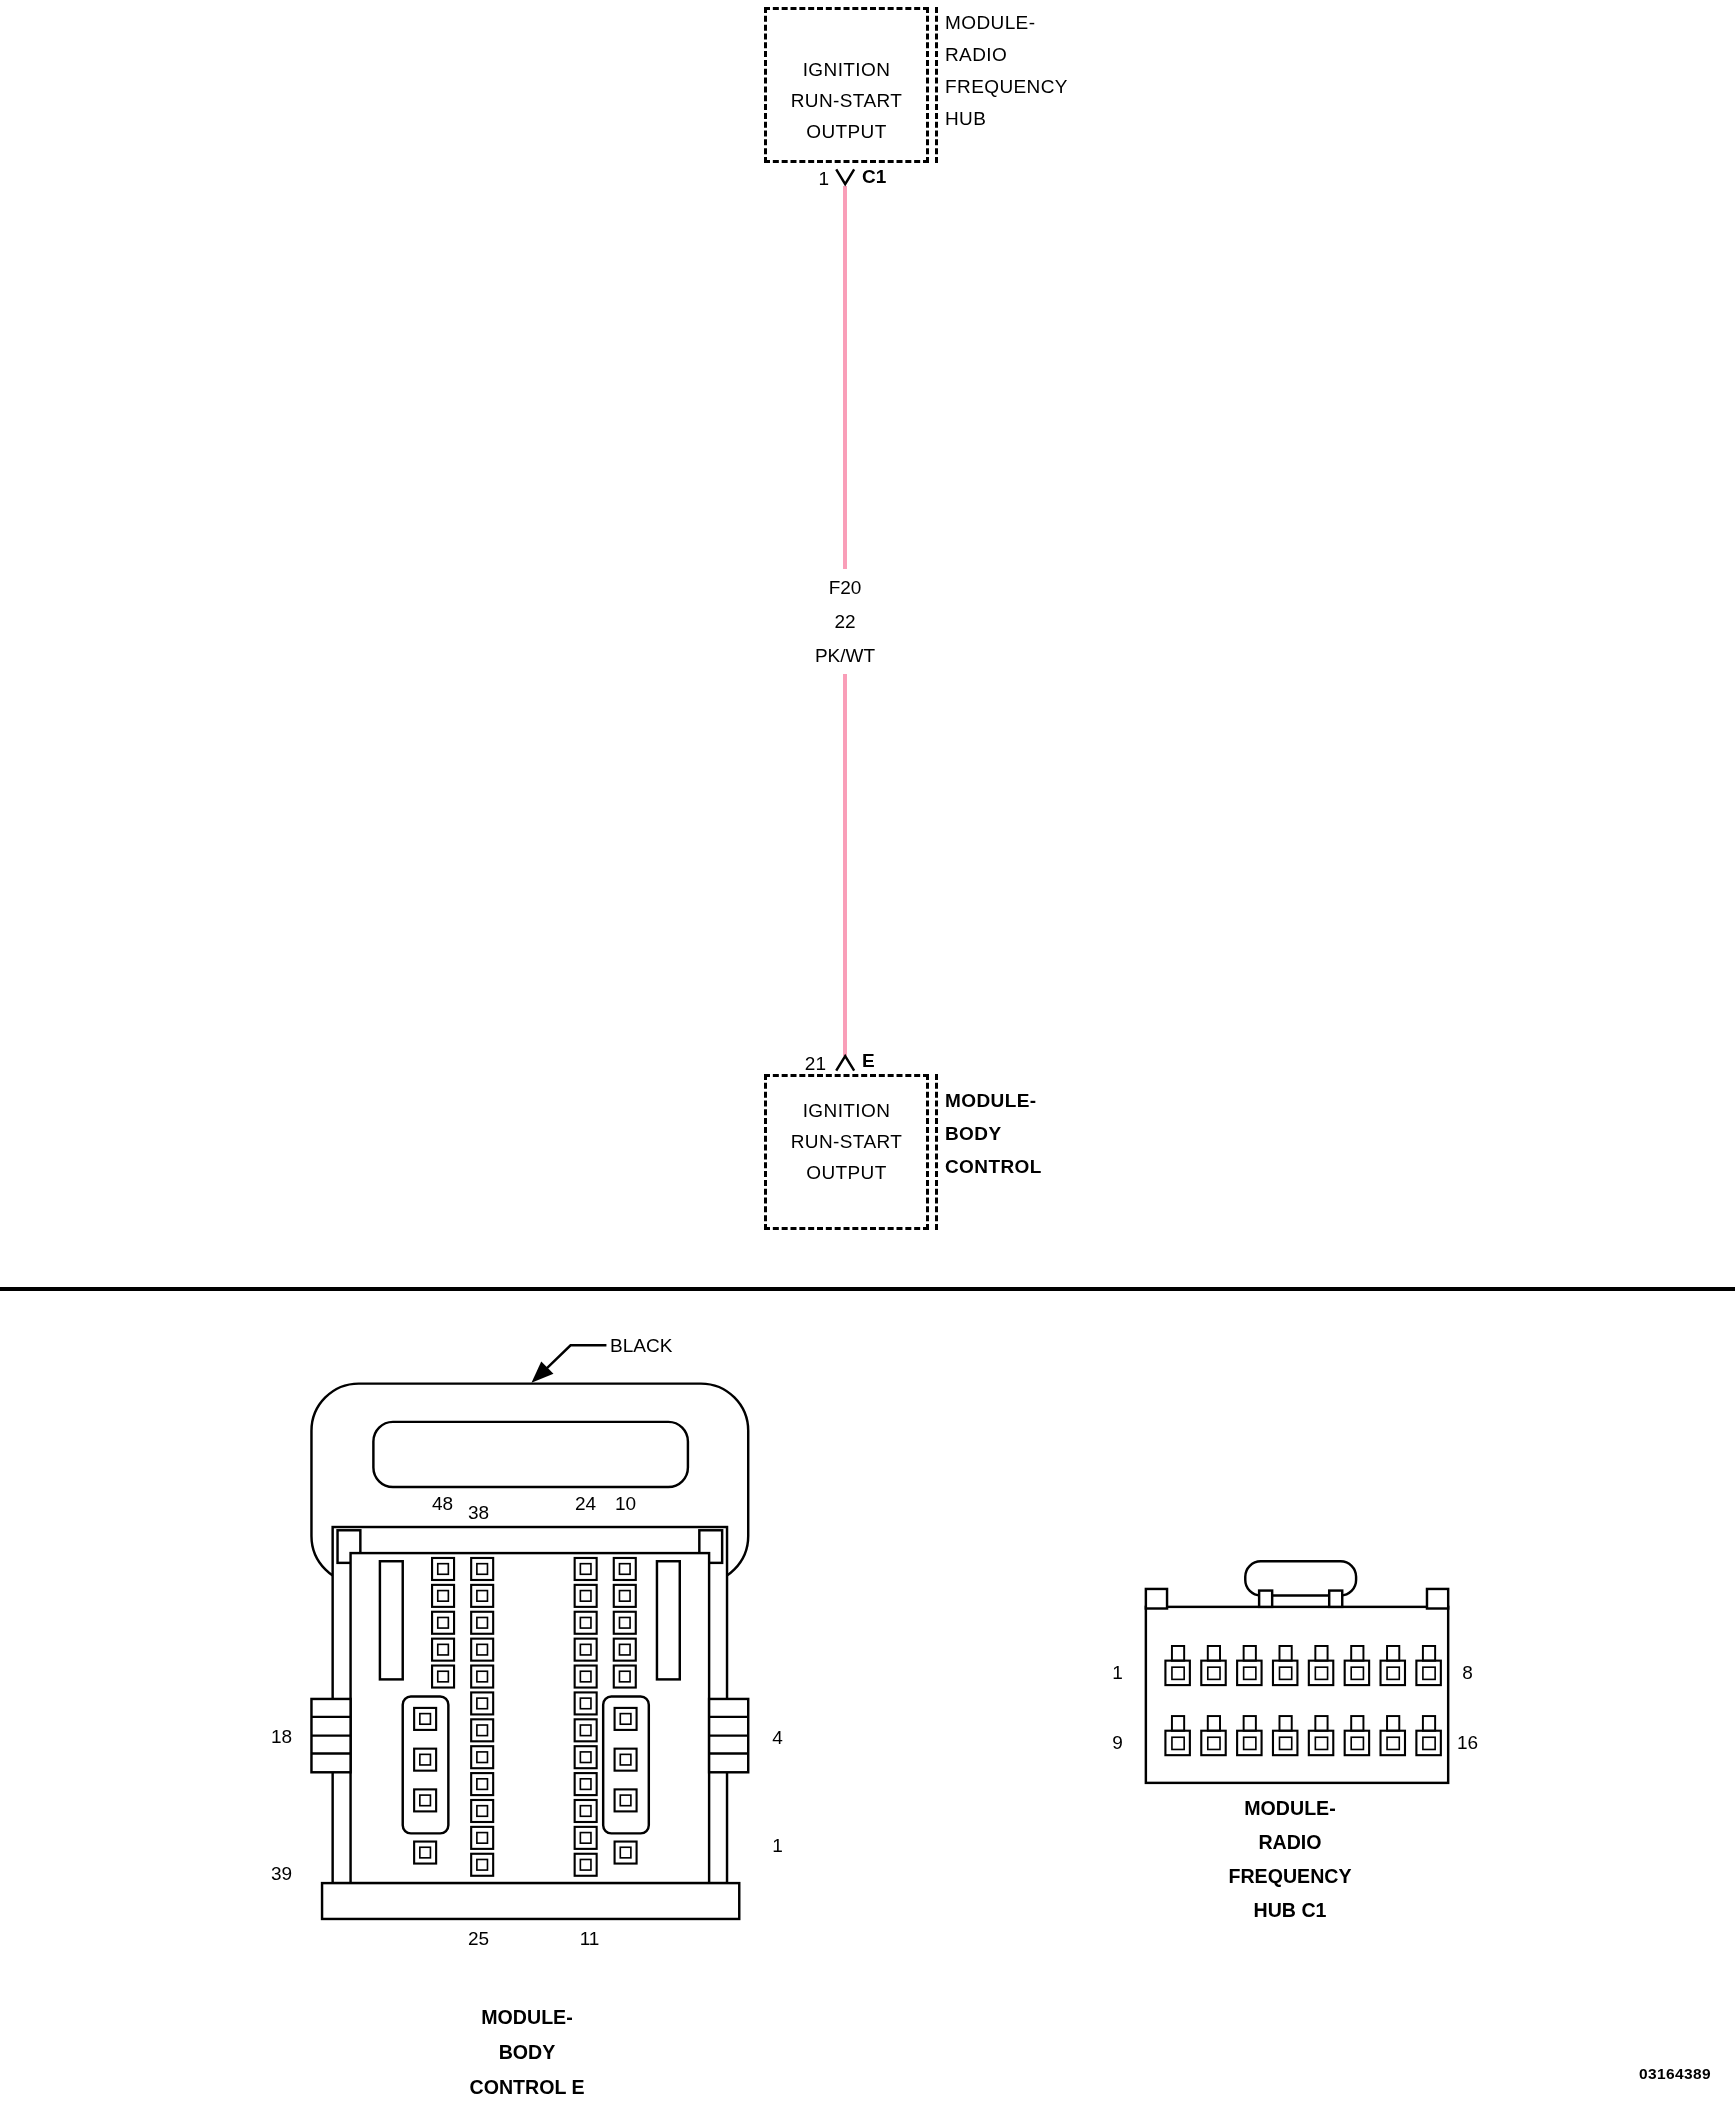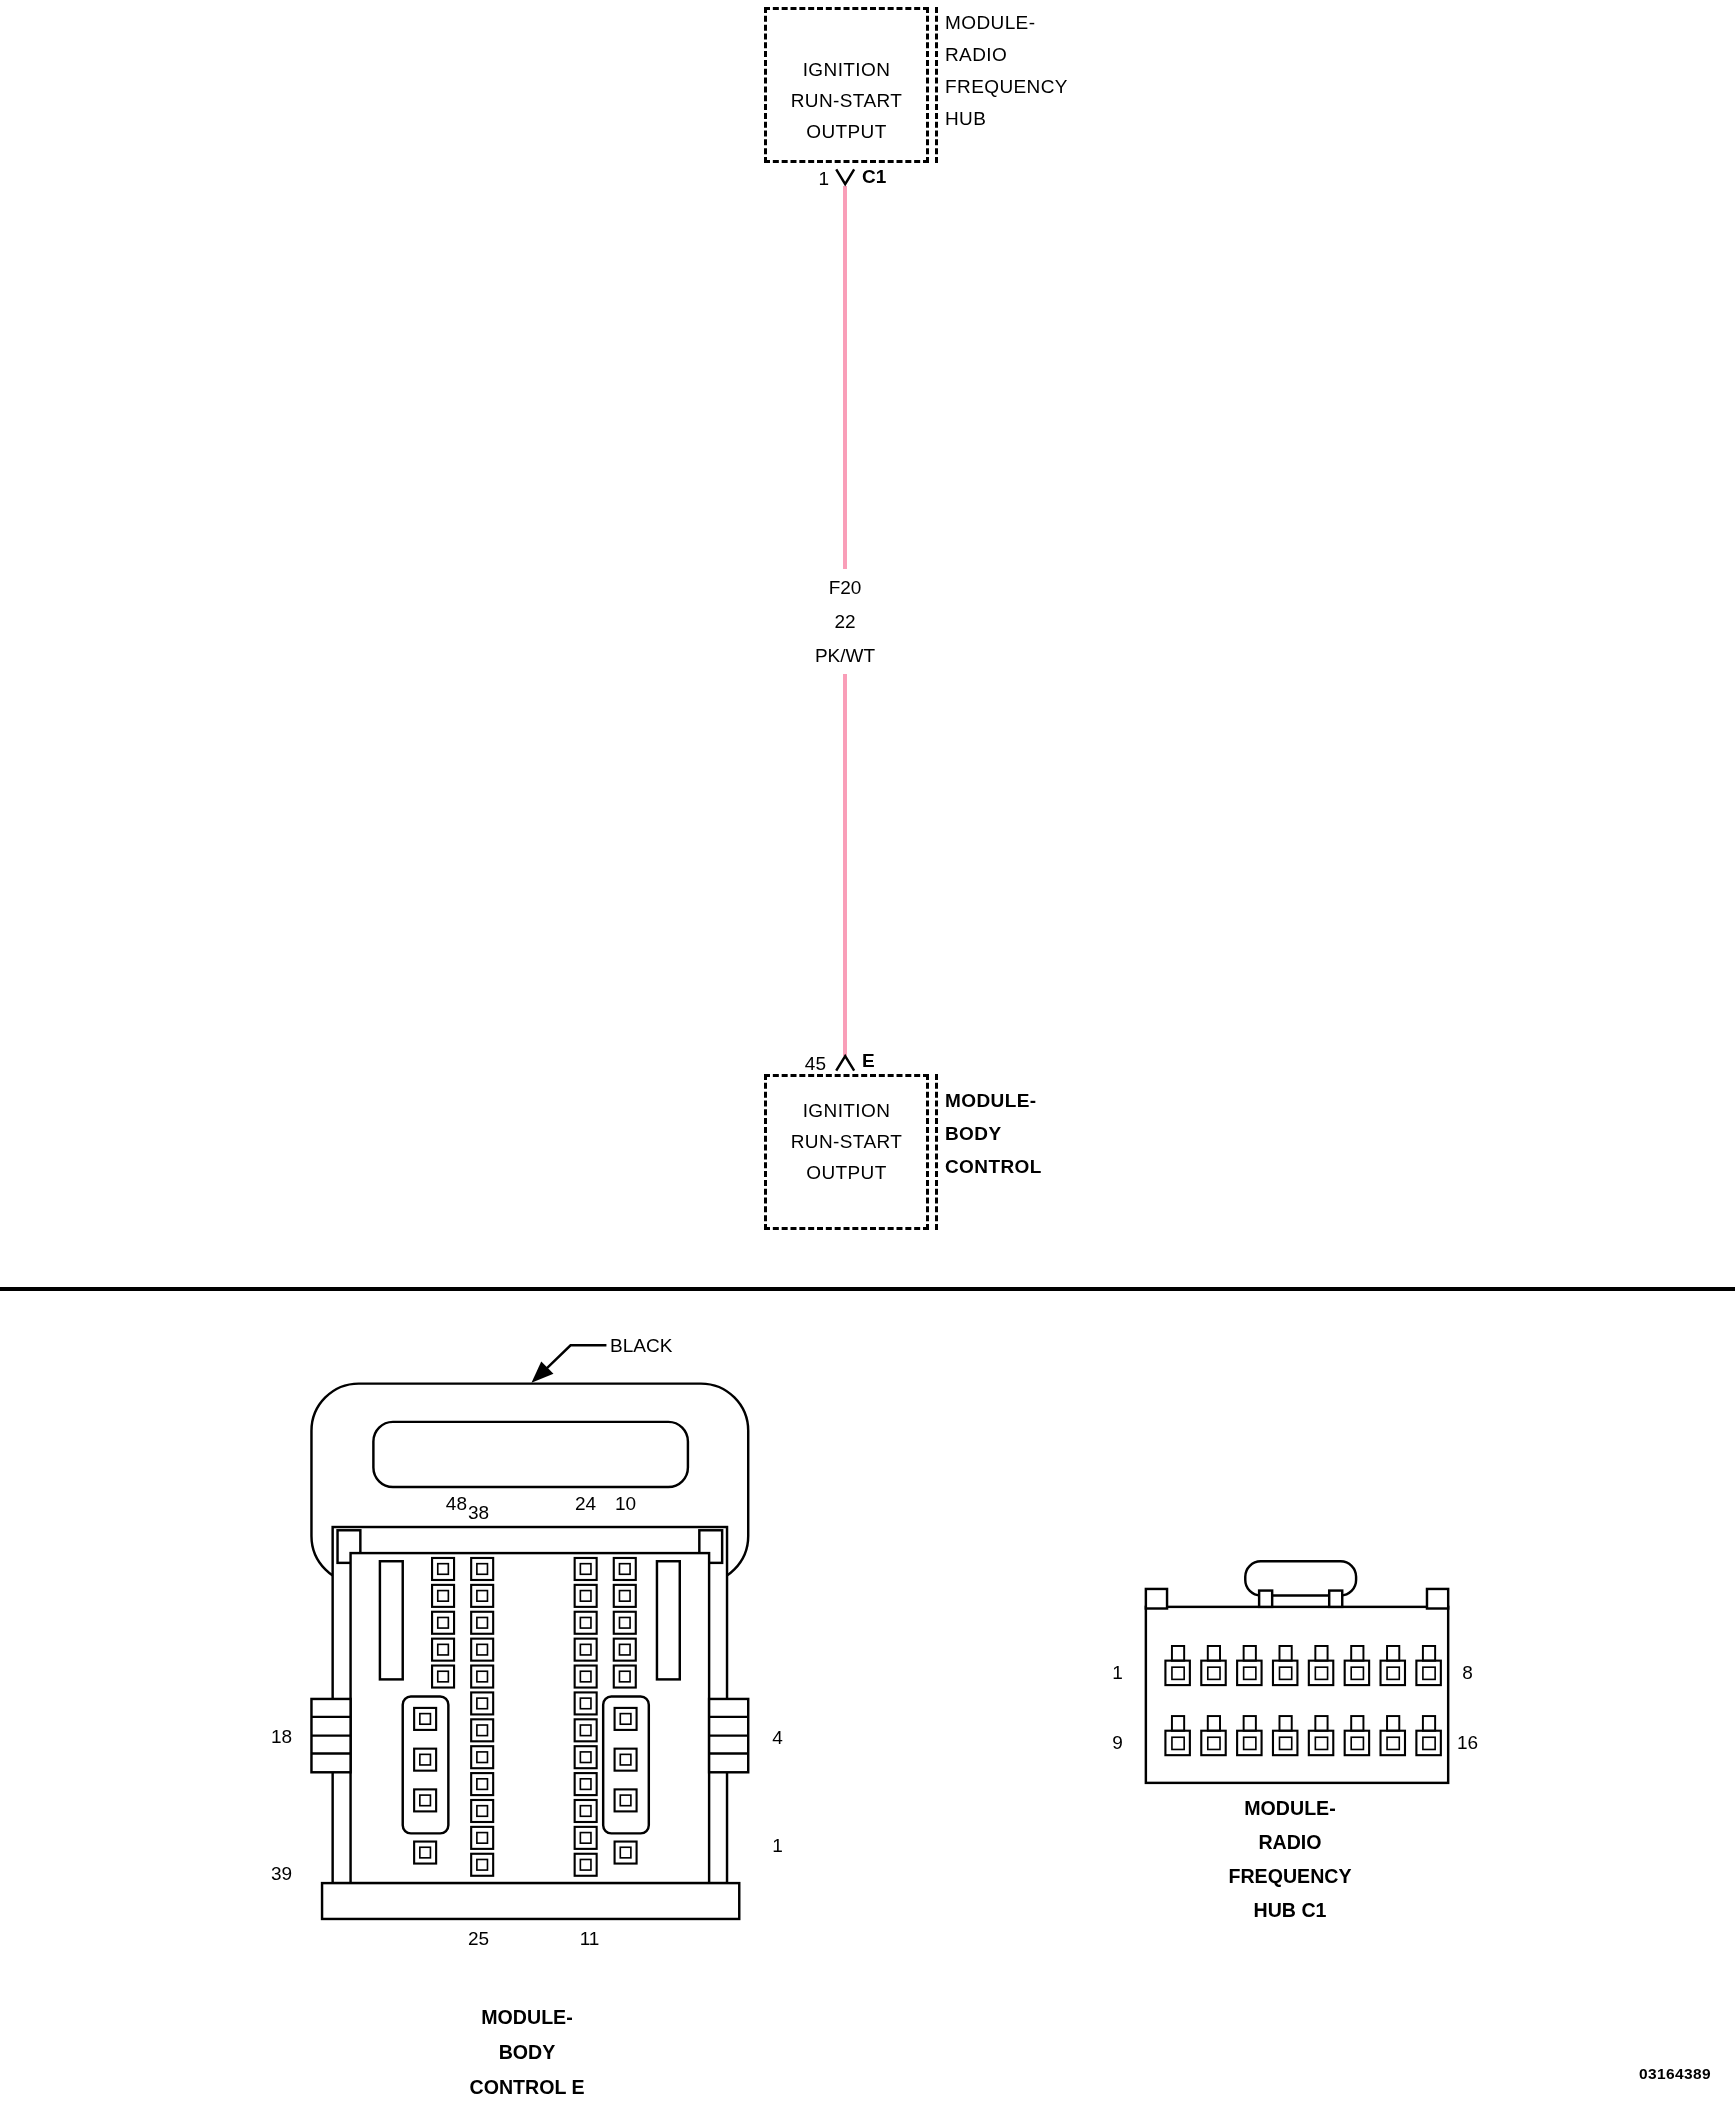--- a/index.html
+++ b/index.html
@@ -67,7 +67,7 @@
     <div>PK/WT</div>
   </div>
 
-  <div class="lbl" style="left:779px; top:1053px; width:47px; text-align:right;">45</div>
+  <div class="lbl" style="left:779px; top:1053px; width:47px; text-align:right;">21</div>
   <div class="lbl bold" style="left:862px; top:1050px;">E</div>
   <div class="dashed-box align-top" style="left:764px; top:1074px; width:165px; height:156px;">
     <span>IGNITION</span>

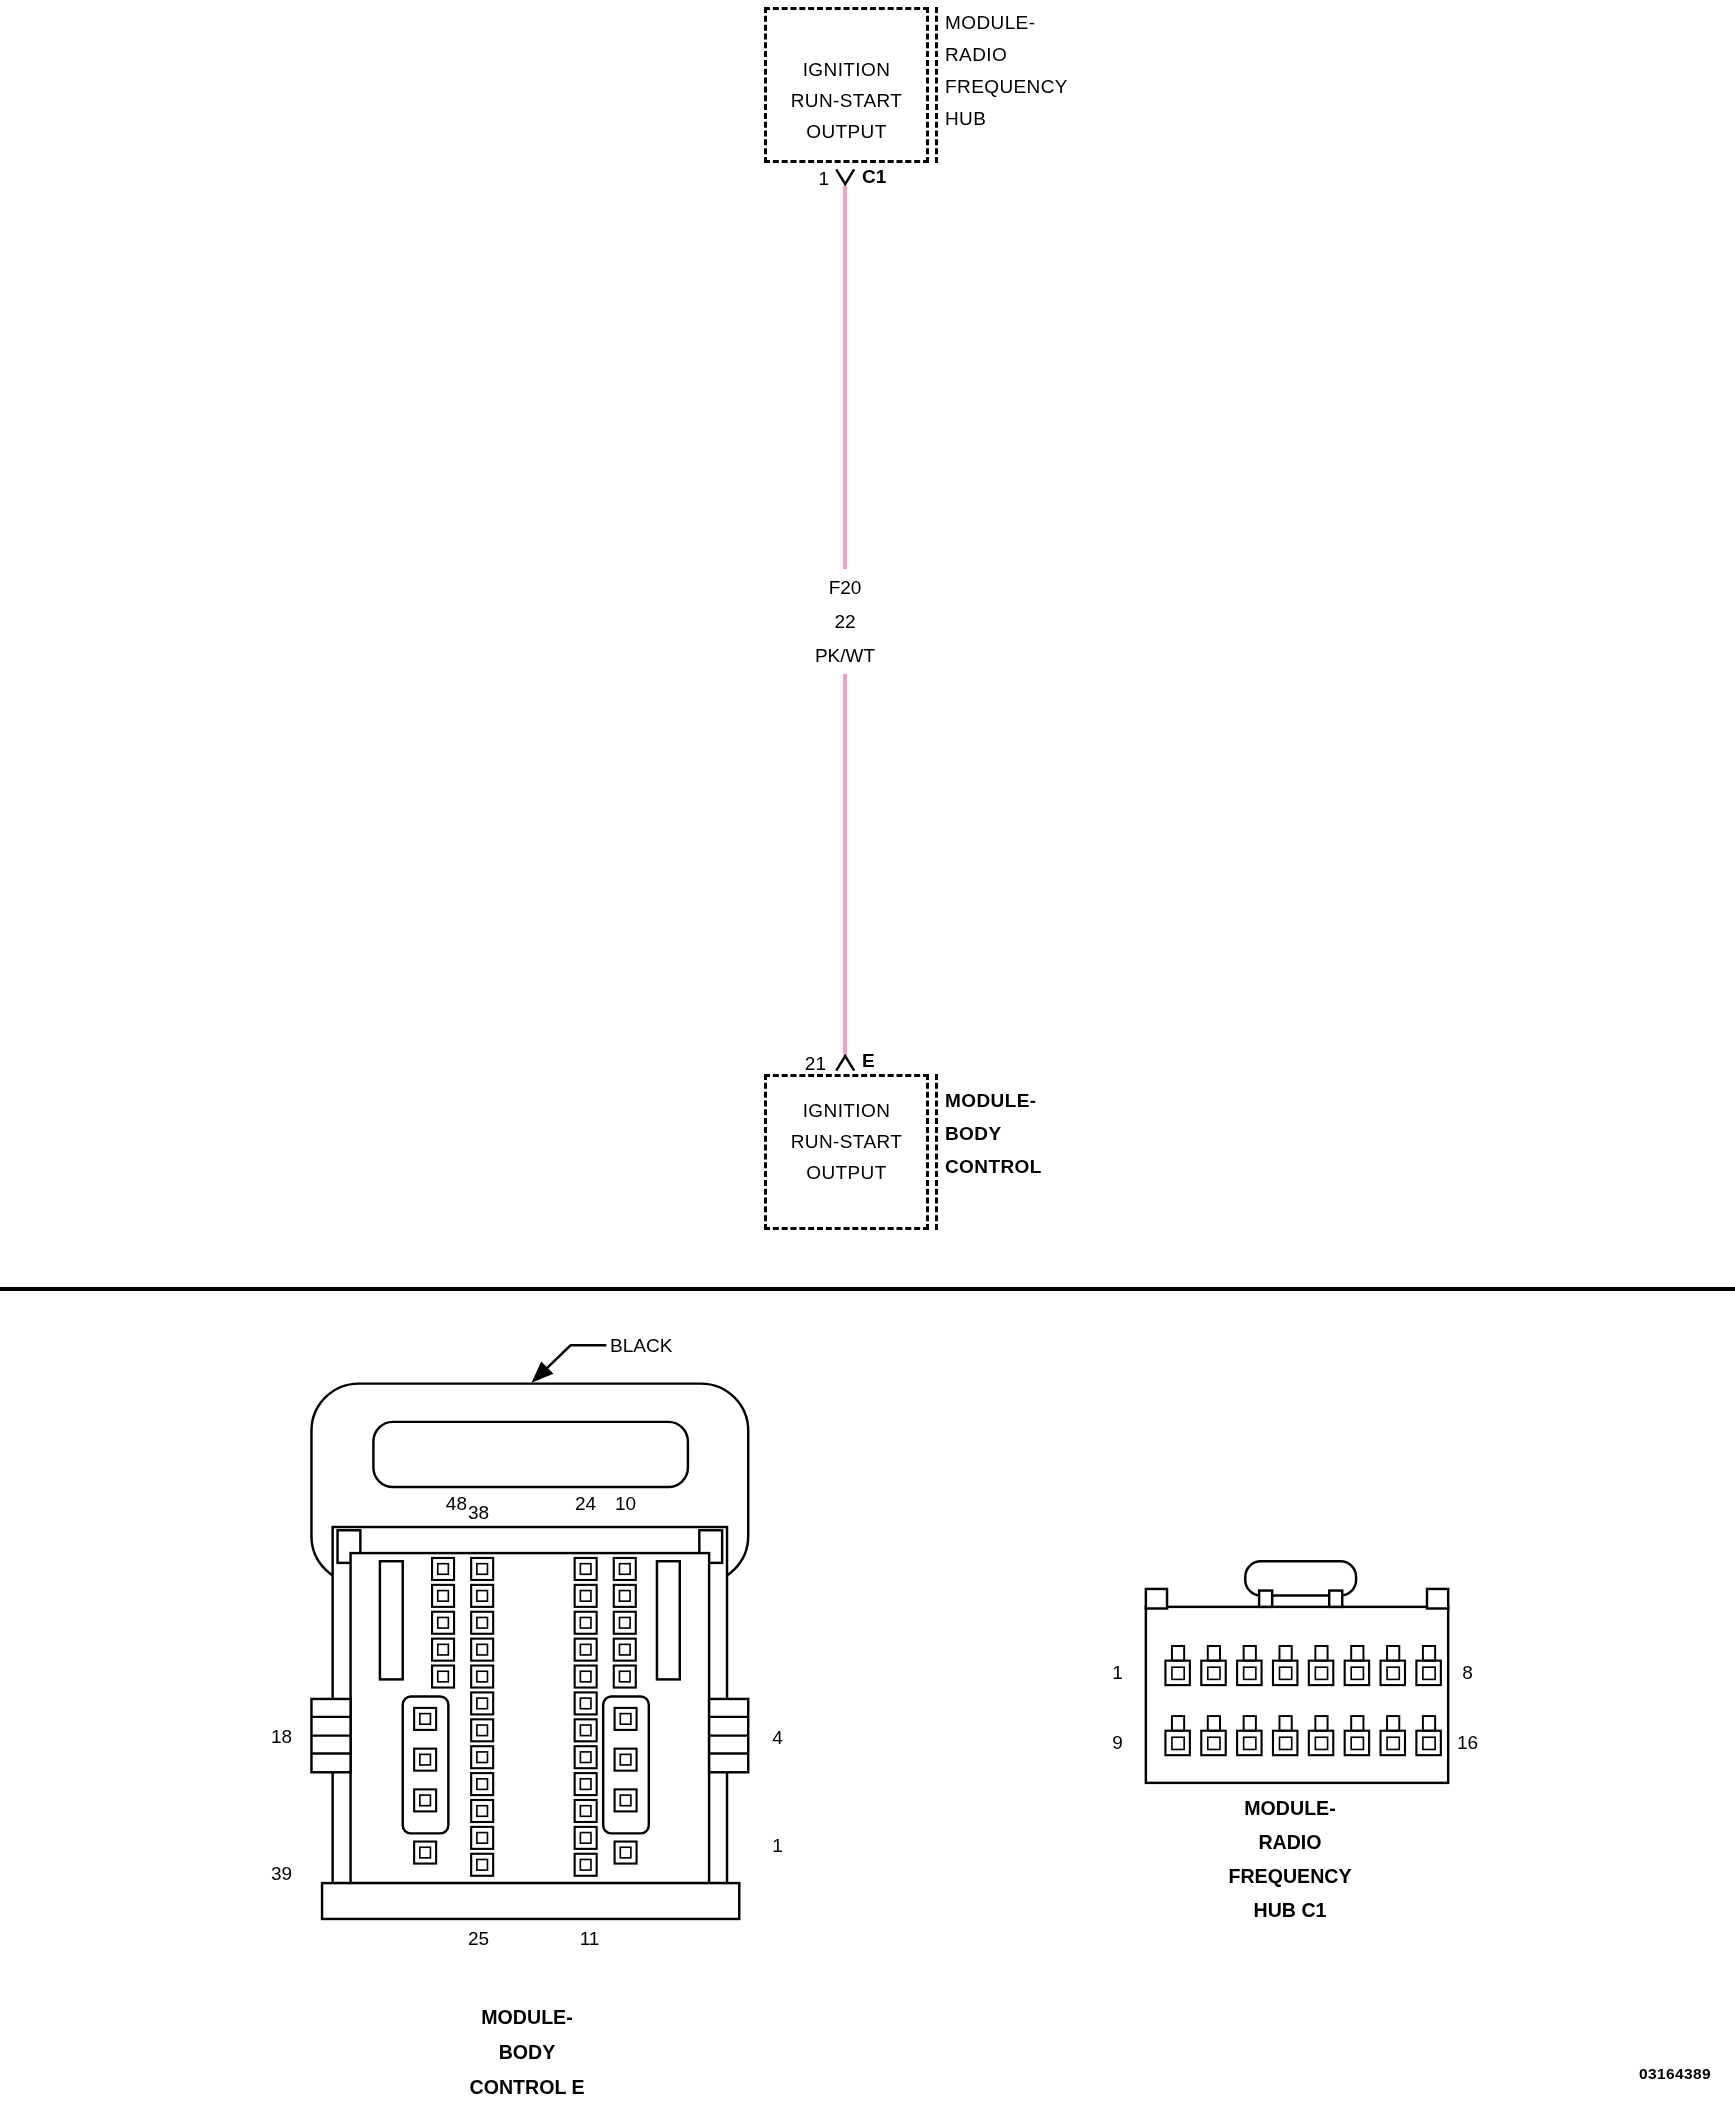--- a/index.html
+++ b/index.html
@@ -270,7 +270,7 @@
       </g>
   </svg>
 
-  <div class="pin-num" style="left:418px; top:1493px;text-align:right;">48</div>
+  <div class="pin-num" style="left:418px; top:1493px;">48</div>
   <div class="pin-num" style="left:454px; top:1493px;margin-top:9px;">38</div>
   <div class="pin-num" style="left:561px; top:1493px;">24</div>
   <div class="pin-num" style="left:601px; top:1493px;">10</div>

